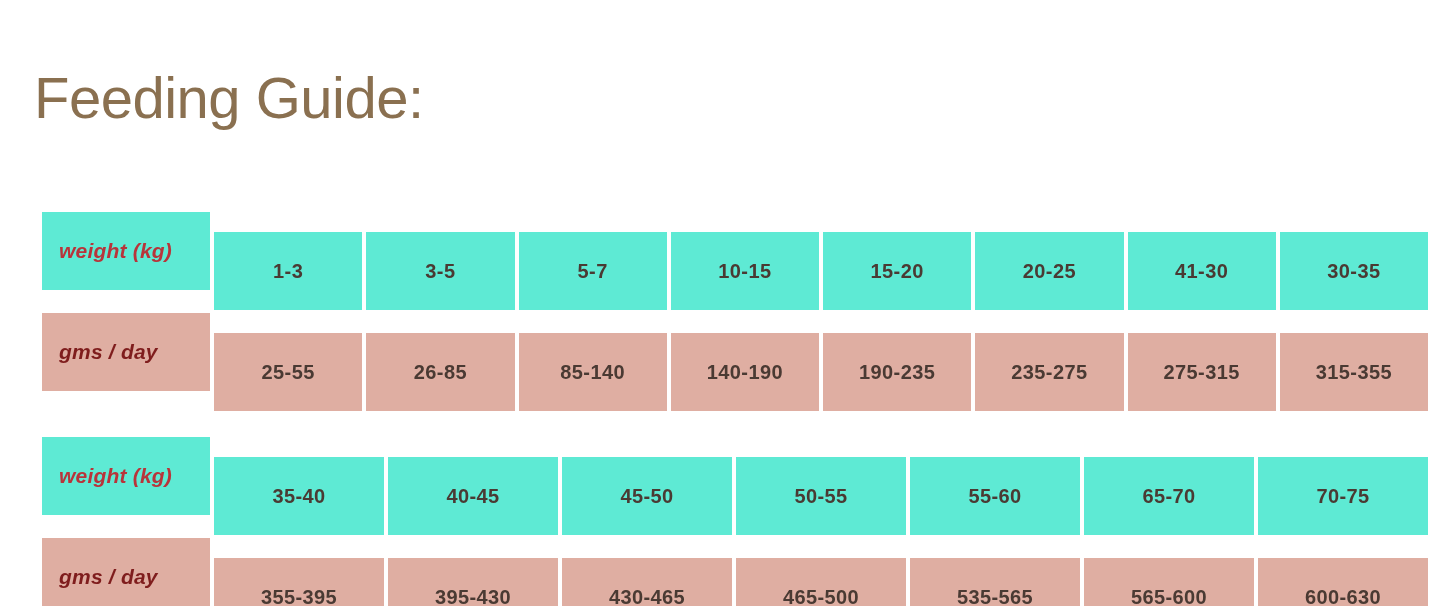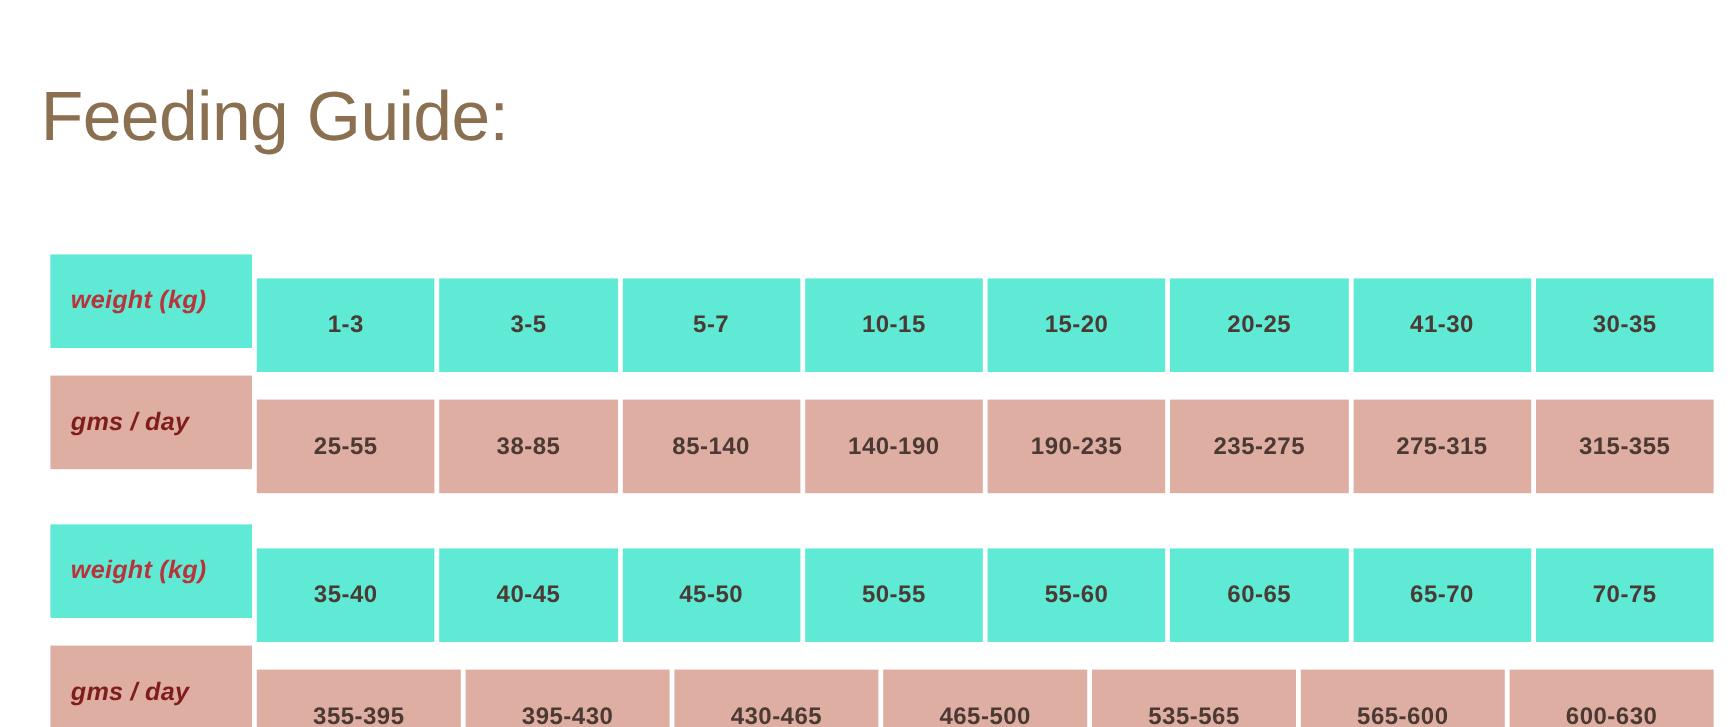--- a/index.html
+++ b/index.html
@@ -117,7 +117,7 @@
       <div class="table-row row-dark">
         <div class="cell label-cell">gms / day</div>
         <div class="cell value-cell">25-55</div>
-        <div class="cell value-cell">38-85</div>
+        <div class="cell value-cell">26-85</div>
         <div class="cell value-cell">85-140</div>
         <div class="cell value-cell">140-190</div>
         <div class="cell value-cell">190-235</div>

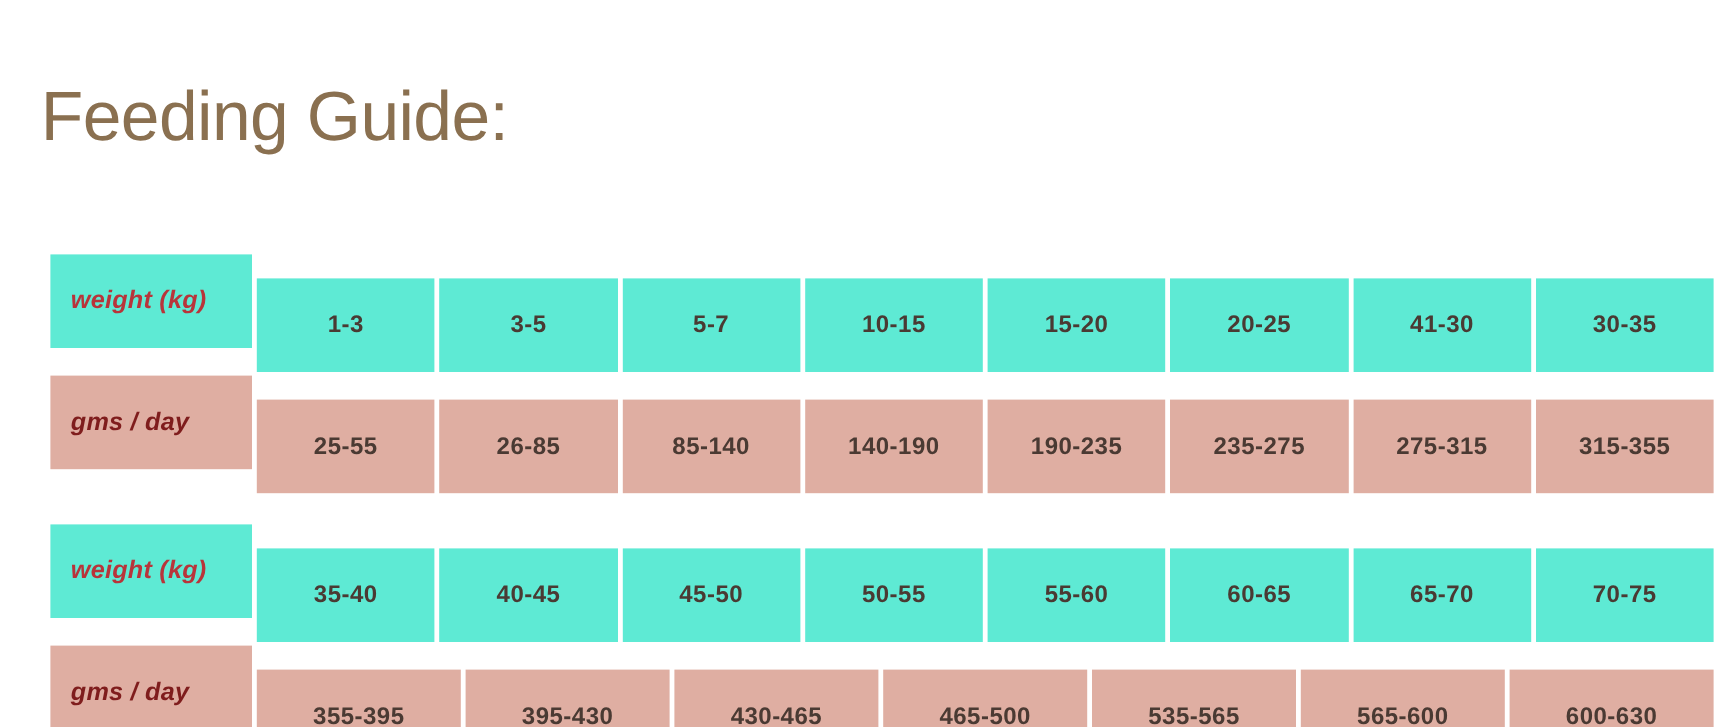--- a/index.html
+++ b/index.html
@@ -134,7 +134,6 @@
         <div class="cell value-cell">45-50</div>
         <div class="cell value-cell">50-55</div>
         <div class="cell value-cell">55-60</div>
-        <div class="cell value-cell">60-65</div>
         <div class="cell value-cell">65-70</div>
         <div class="cell value-cell">70-75</div>
       </div>

